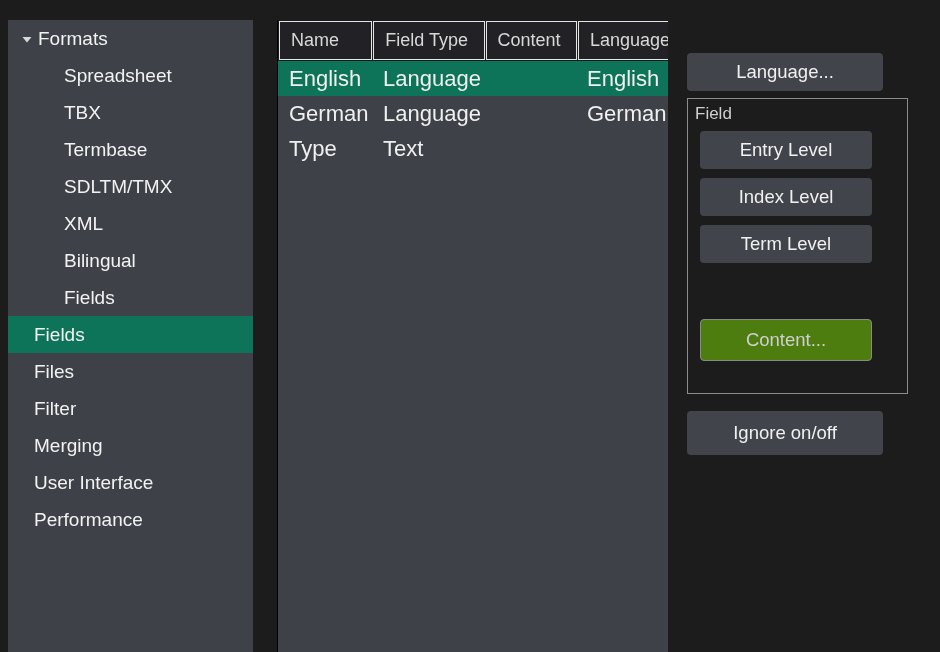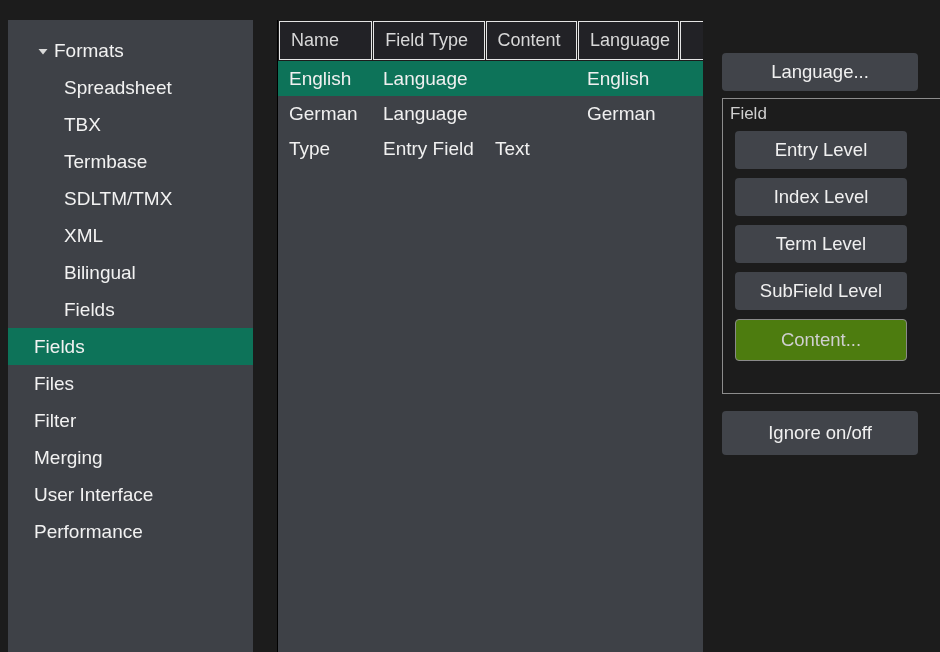--- a/index.html
+++ b/index.html
@@ -40,7 +40,7 @@
     font-size: 19px;
     box-sizing: border-box;
   }
-  .tree-item.root { padding-left: 24px; margin-top: 12px; }
+  .tree-item.root { padding-left: 8px; }
   .tree-item.child { padding-left: 56px; }
   .tree-item.flat  { padding-left: 26px; }
   .tree-item.selected { background: #0d7359; }

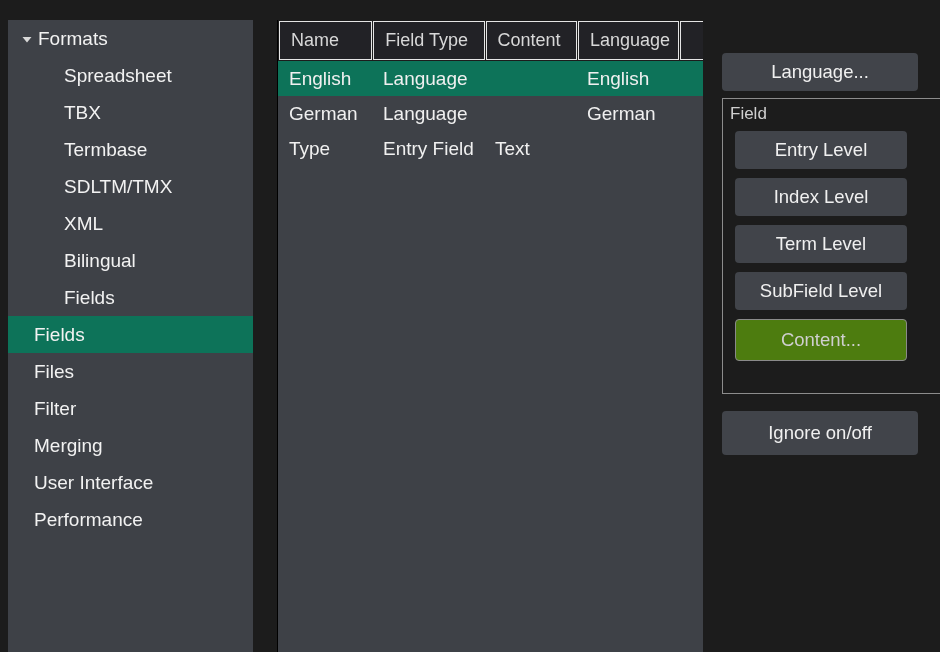--- a/index.html
+++ b/index.html
@@ -93,7 +93,7 @@
     height: 35px;
     align-items: center;
     color: #f0f0f0;
-    font-size: 19px;
+    font-size: 22px;
   }
   .tr.selected { background: #0d7359; }
   .td {

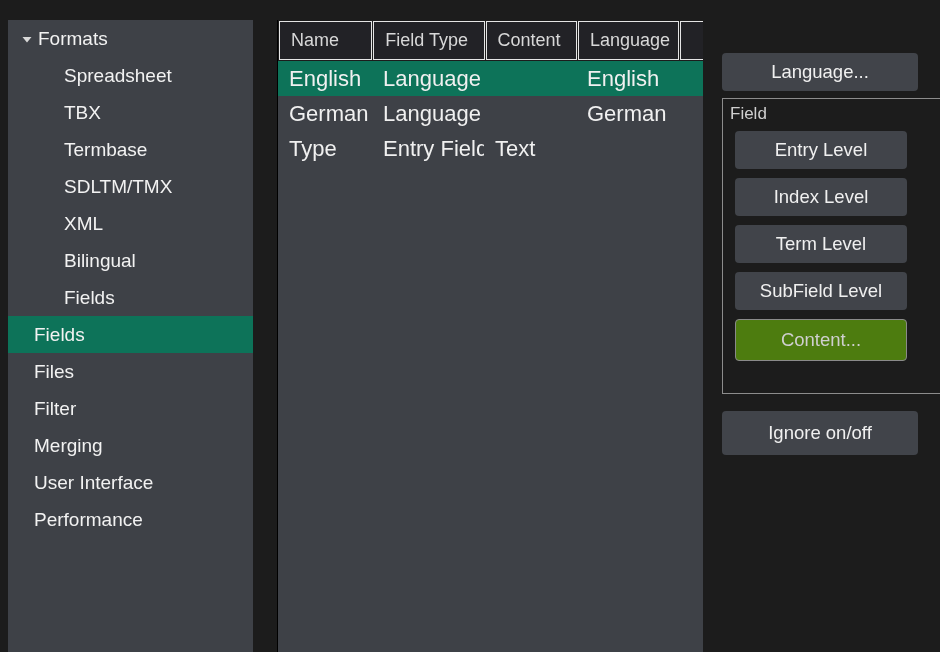--- a/index.html
+++ b/index.html
@@ -111,7 +111,7 @@
   
   .right-panel {
     position: absolute;
-    left: 703px;
+    left: 668px;
     top: 20px;
     width: 236px;
     height: 632px;

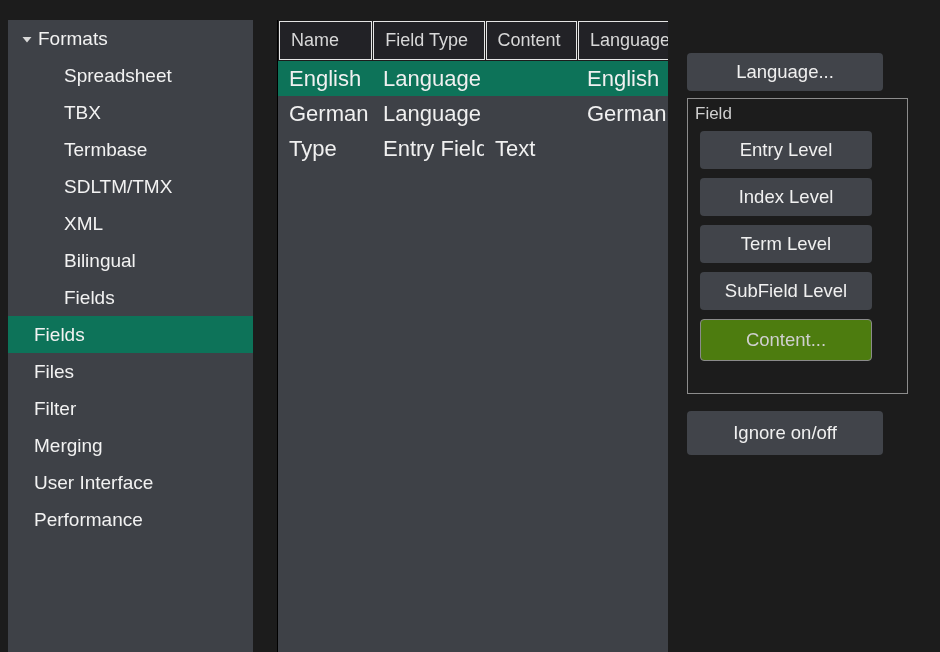--- a/index.html
+++ b/index.html
@@ -252,7 +252,6 @@
 
     <div class="tr">
       <div class="td c0">Type</div>
-      <div class="td c1">Entry Field</div>
       <div class="td c2">Text</div>
       <div class="td c3"></div>
       <div class="td c4"></div>

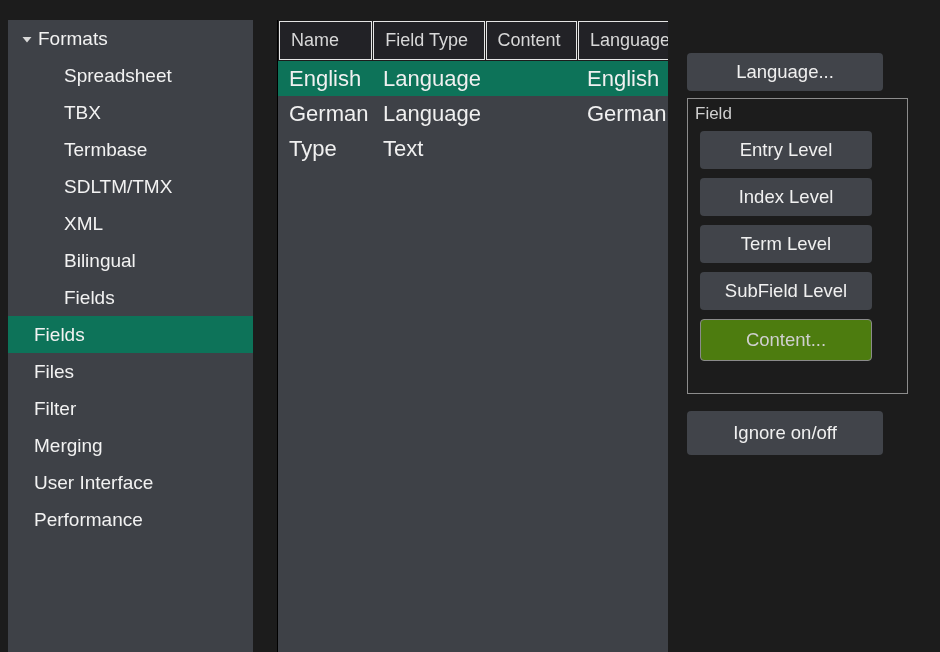--- a/index.html
+++ b/index.html
@@ -269,7 +269,6 @@
       <button class="btn" id="btn-entry-level">Entry Level</button>
       <button class="btn" id="btn-index-level">Index Level</button>
       <button class="btn" id="btn-term-level">Term Level</button>
-      <button class="btn" id="btn-subfield-level">SubField Level</button>
       <button class="btn outlined" id="btn-content">Content...</button>
     </div>
 

